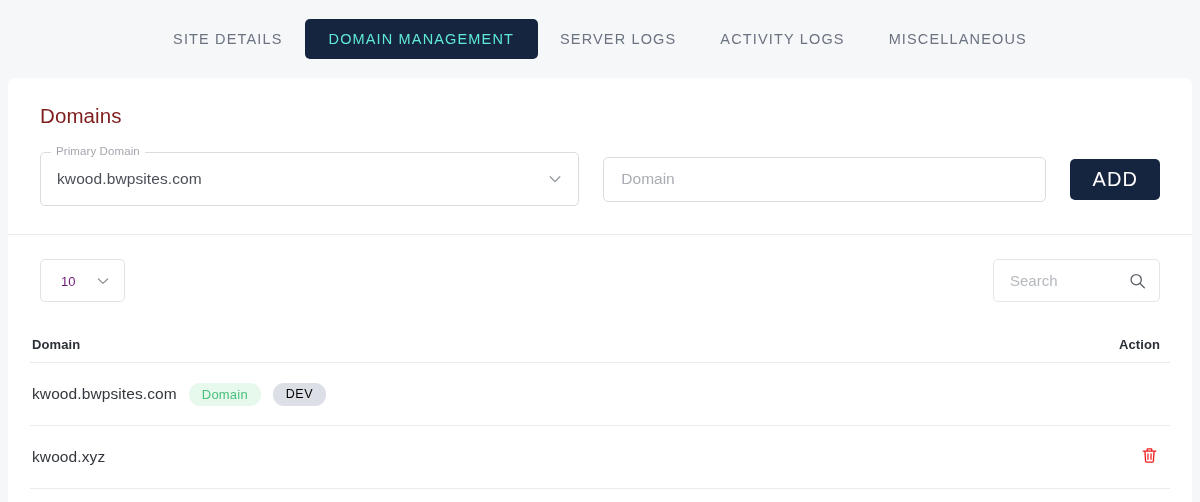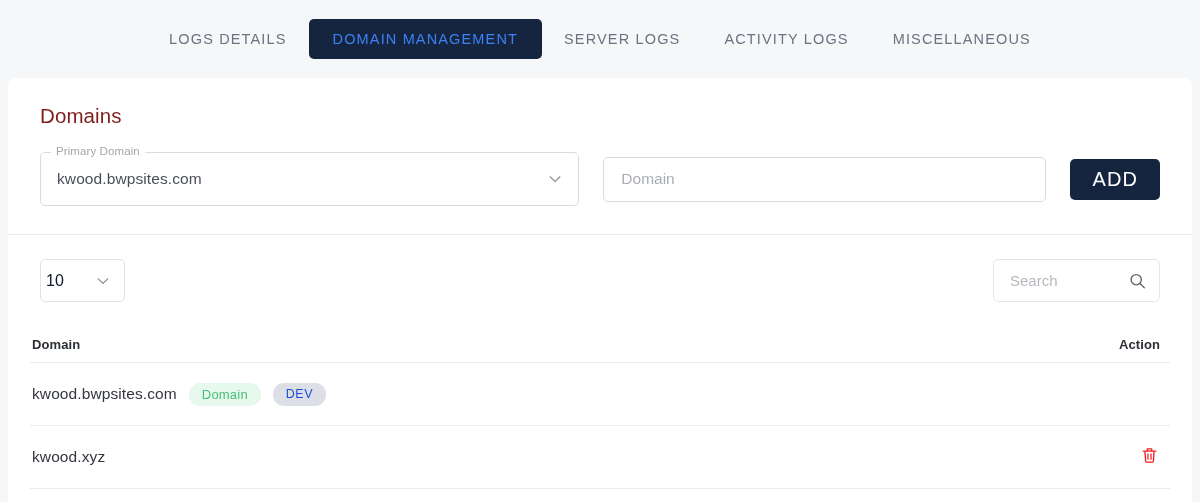--- a/index.html
+++ b/index.html
@@ -267,7 +267,7 @@
 <body>
 
 <div class="tabbar">
-  <button class="tab">LOGS DETAILS</button>
+  <button class="tab">SITE DETAILS</button>
   <button class="tab active">DOMAIN MANAGEMENT</button>
   <button class="tab">SERVER LOGS</button>
   <button class="tab">ACTIVITY LOGS</button>

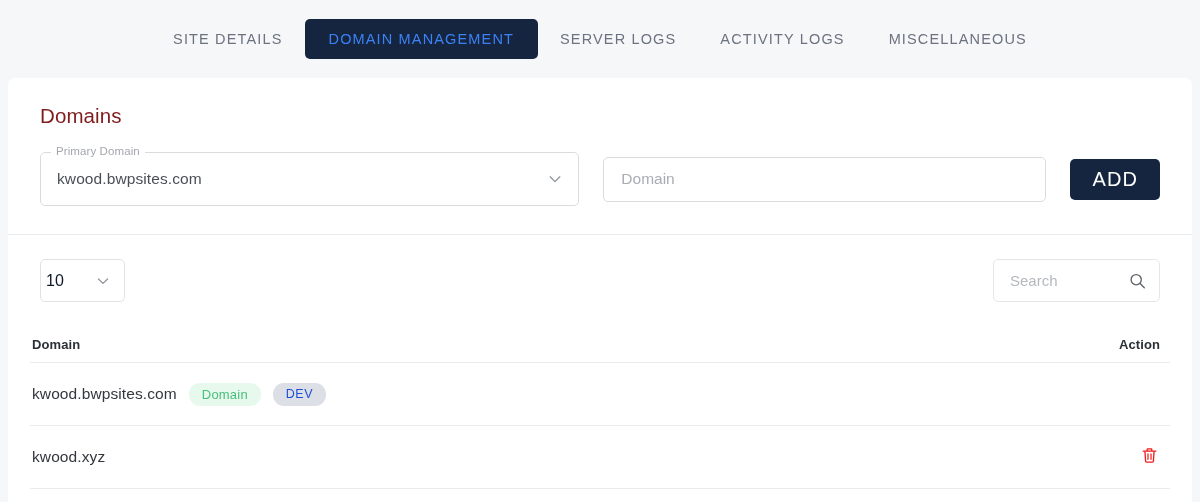--- a/index.html
+++ b/index.html
@@ -39,7 +39,7 @@
   }
   .tab.active {
     background: #16253f;
-    color: #3b82f6;
+    color: #5eead4;
     font-weight: 500;
     padding: 13px 24px;
   }

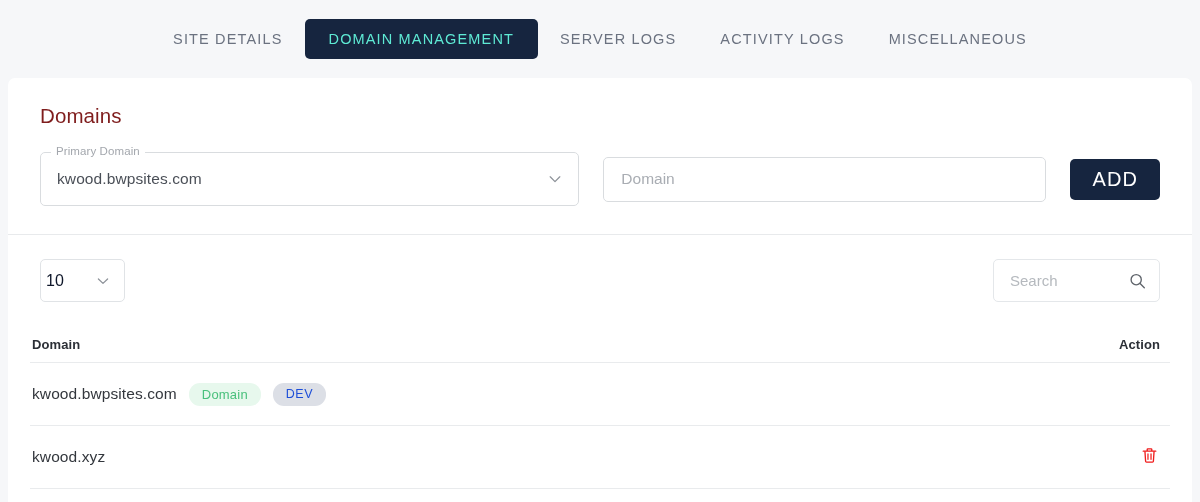--- a/index.html
+++ b/index.html
@@ -172,11 +172,11 @@
   }
   .rows-select .rval {
     position: absolute;
-    left: 5px;
+    left: 20px;
     top: 50%;
     transform: translateY(-50%);
-    font-size: 16px;
-    color: #0f172a;
+    font-size: 13px;
+    color: #701a75;
   }
   .rows-select .chevron { right: 13px; }
 

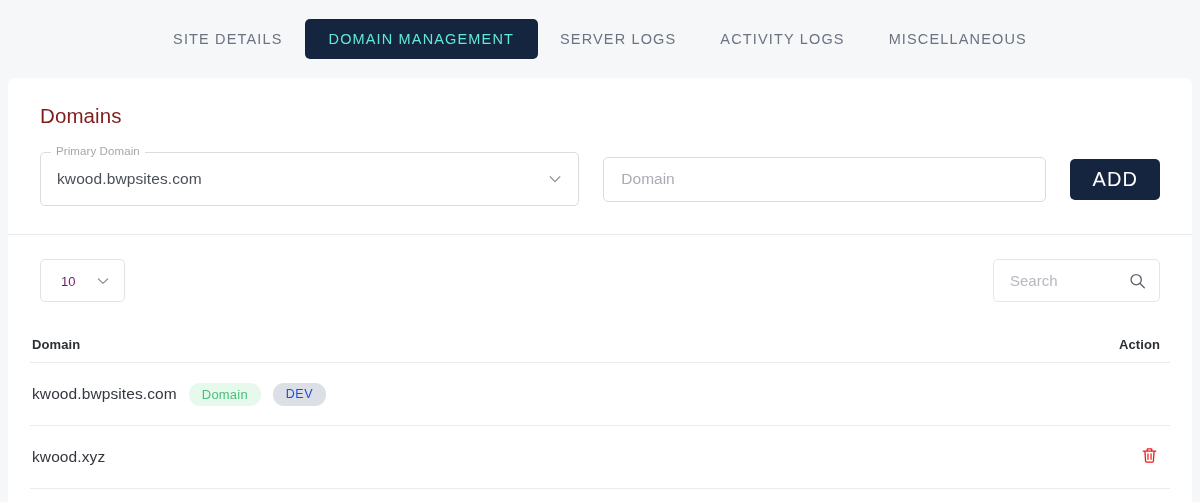--- a/index.html
+++ b/index.html
@@ -249,7 +249,7 @@
     letter-spacing: .2px;
   }
   .badge.primary { background: #e7f8ed; color: #49c07c; }
-  .badge.dev { background: #dcdfe6; color: #1d4ed8; font-size: 12.5px; letter-spacing: .5px; }
+  .badge.dev { background: #dcdfe6; color: #000000; font-size: 12.5px; letter-spacing: .5px; }
   .cell-action { display: flex; align-items: center; }
   .trash-btn {
     background: none;

